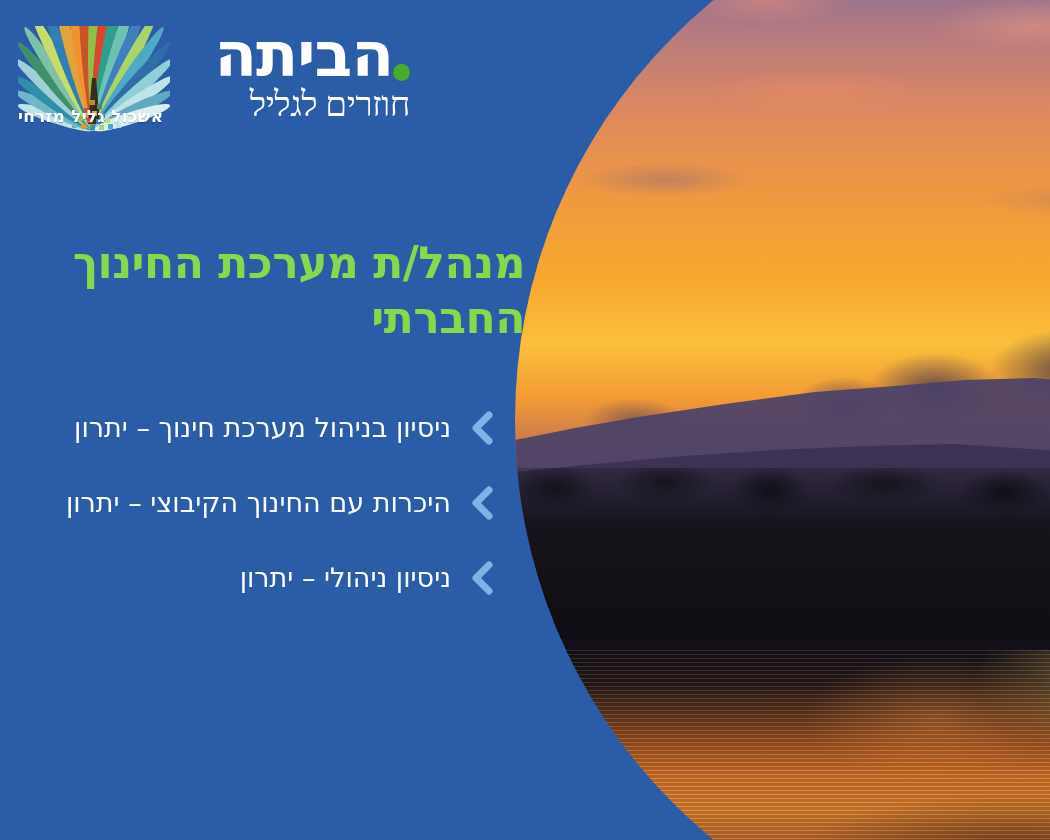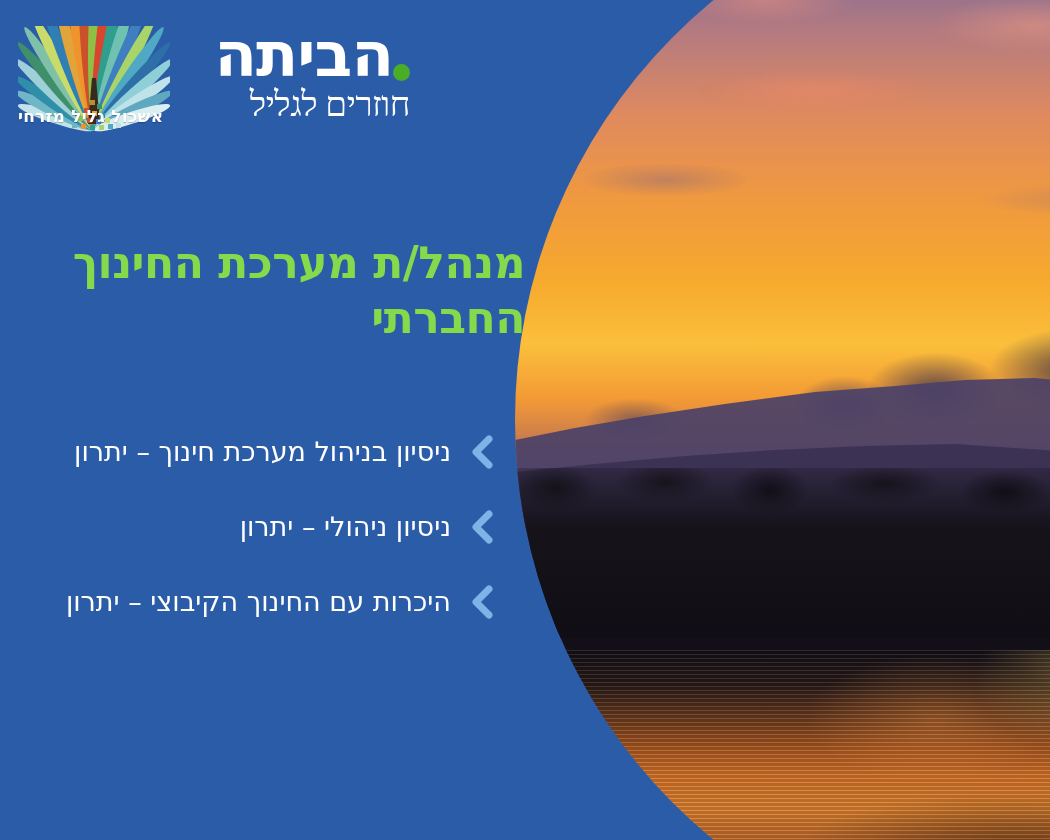--- a/index.html
+++ b/index.html
@@ -150,7 +150,7 @@
     letter-spacing:-.5px;
   }
 
-  .bullets{position:absolute;right:555px;top:434px;width:495px;direction:rtl;}
+  .bullets{position:absolute;right:555px;top:410px;width:495px;direction:rtl;}
   .bullet{
     display:flex;align-items:center;justify-content:flex-start;
     gap:18px;margin-bottom:39px;

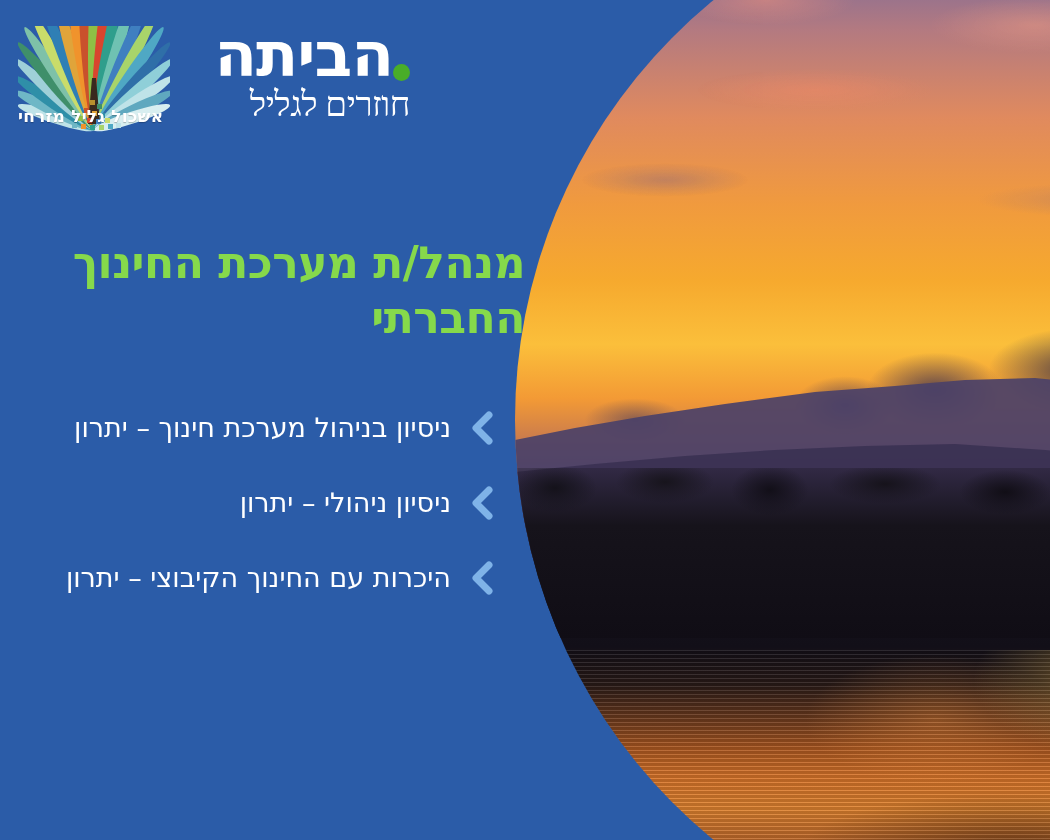--- a/index.html
+++ b/index.html
@@ -310,14 +310,14 @@
       <svg class="chev" viewBox="0 0 26 36">
         <path d="M20 5 L7 18 L20 31" fill="none" stroke="#7fb3e8" stroke-width="7" stroke-linecap="round" stroke-linejoin="round"></path>
       </svg>
-      <span class="bullet-text">ניסיון ניהולי – יתרון</span>
+      <span class="bullet-text">היכרות עם החינוך הקיבוצי – יתרון</span>
     </div>
 
     <div class="bullet">
       <svg class="chev" viewBox="0 0 26 36">
         <path d="M20 5 L7 18 L20 31" fill="none" stroke="#7fb3e8" stroke-width="7" stroke-linecap="round" stroke-linejoin="round"></path>
       </svg>
-      <span class="bullet-text">היכרות עם החינוך הקיבוצי – יתרון</span>
+      <span class="bullet-text">ניסיון ניהולי – יתרון</span>
     </div>
 
   </div>

